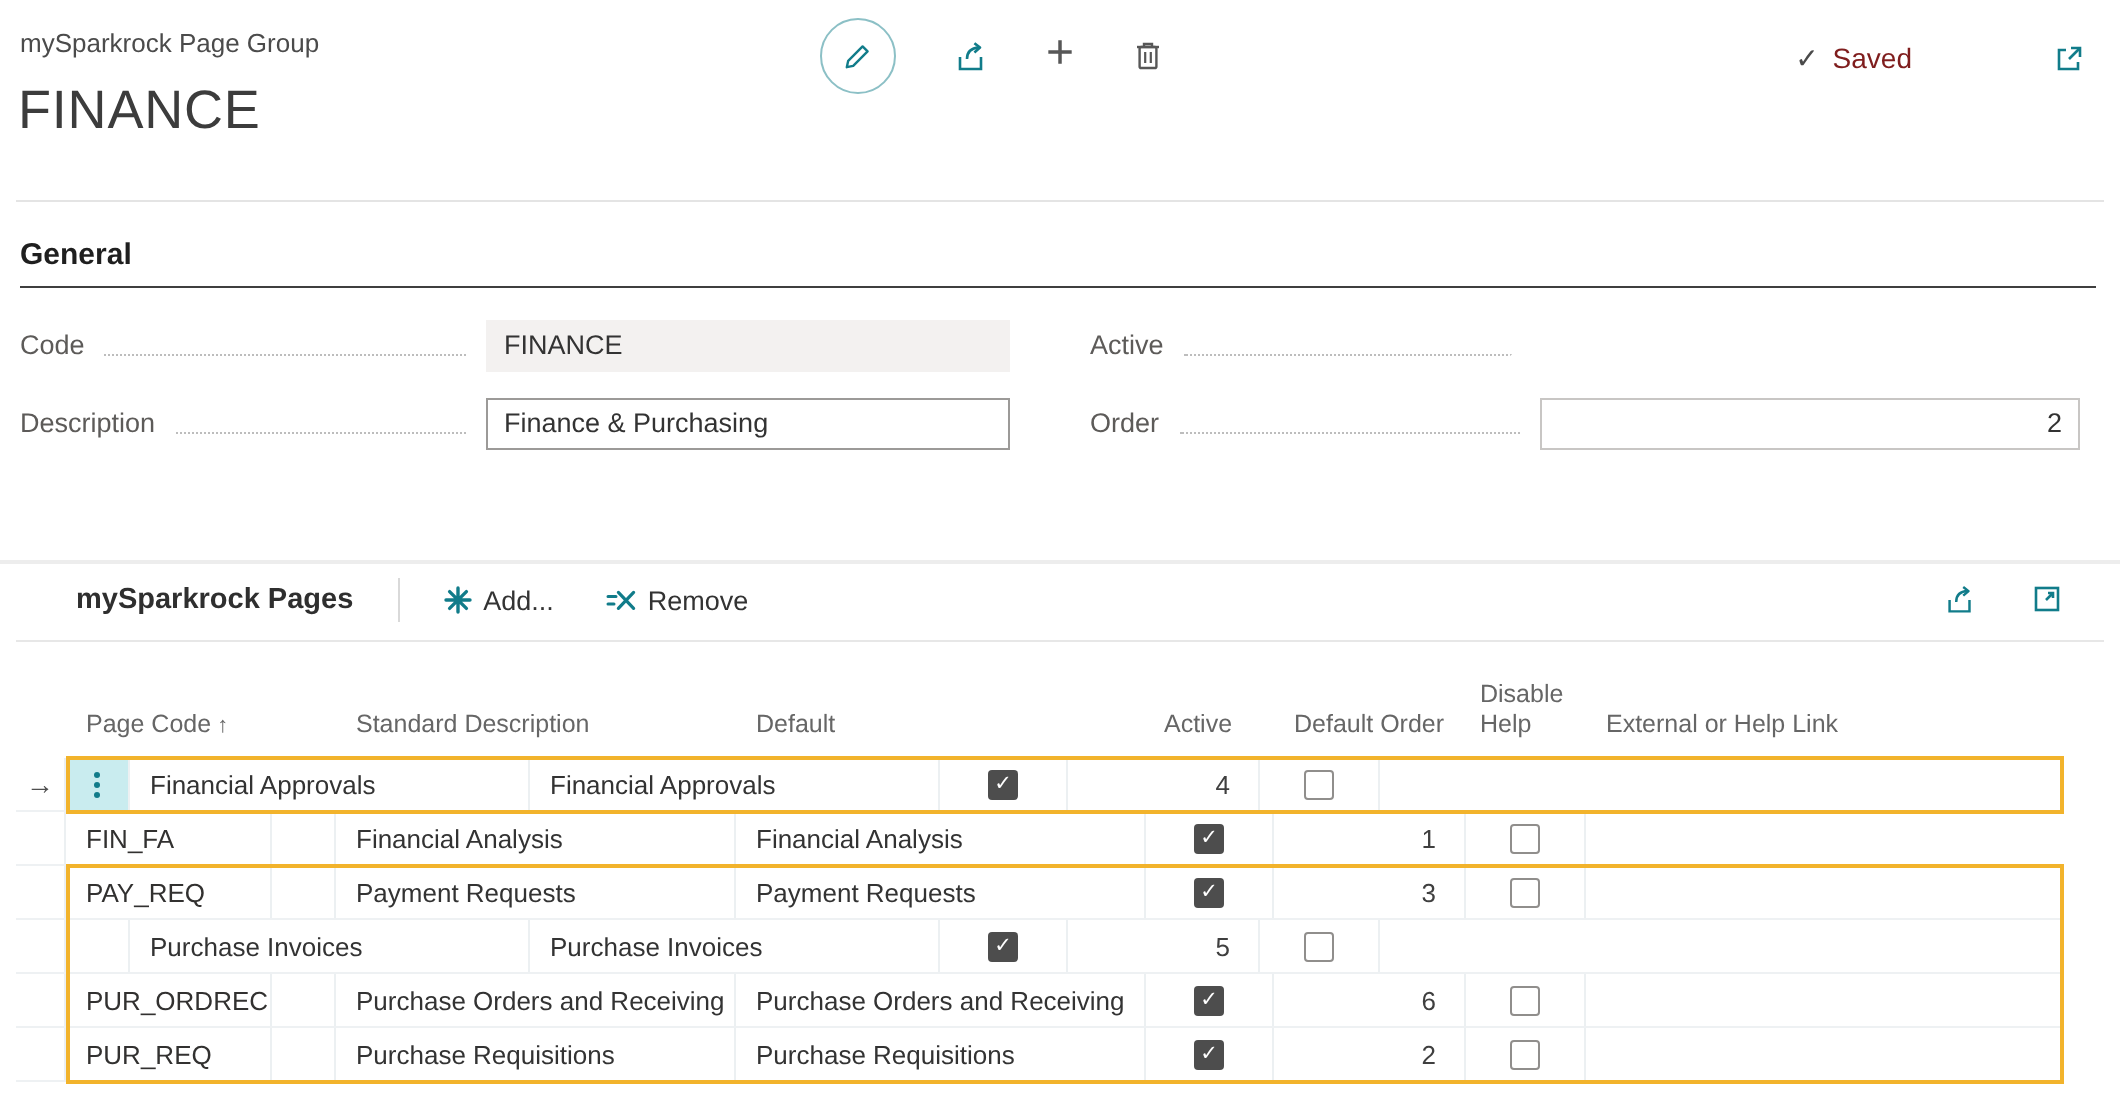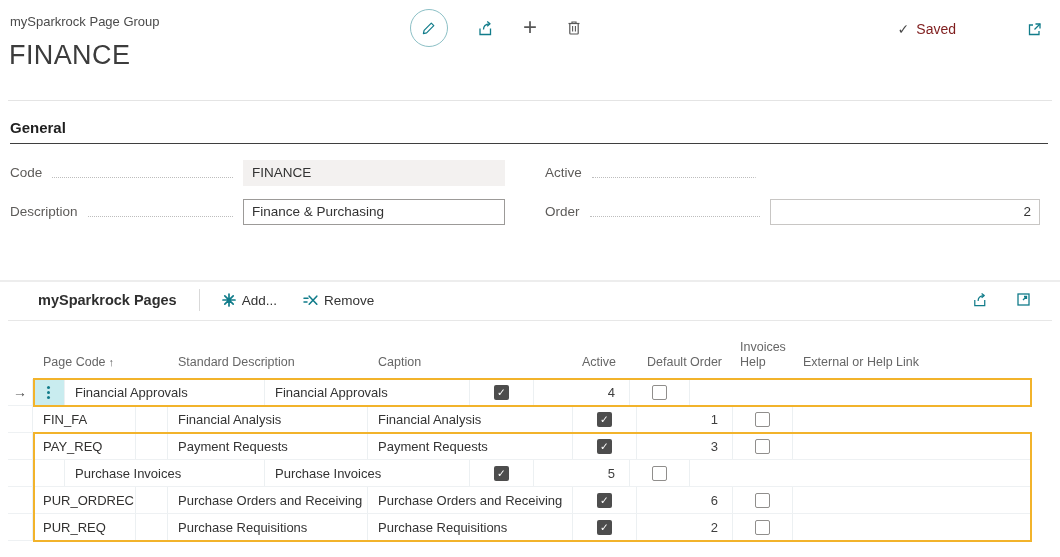--- a/index.html
+++ b/index.html
@@ -211,7 +211,7 @@
       <div class="th c-cap">Caption</div>
       <div class="th c-active" style="padding-left:9px;">Active</div>
       <div class="th c-order">Default Order</div>
-      <div class="th c-dh" style="padding-left:7px;">Invoices Help</div>
+      <div class="th c-dh" style="padding-left:7px;">Disable Help</div>
       <div class="th c-link">External or Help Link</div>
     </div>
 

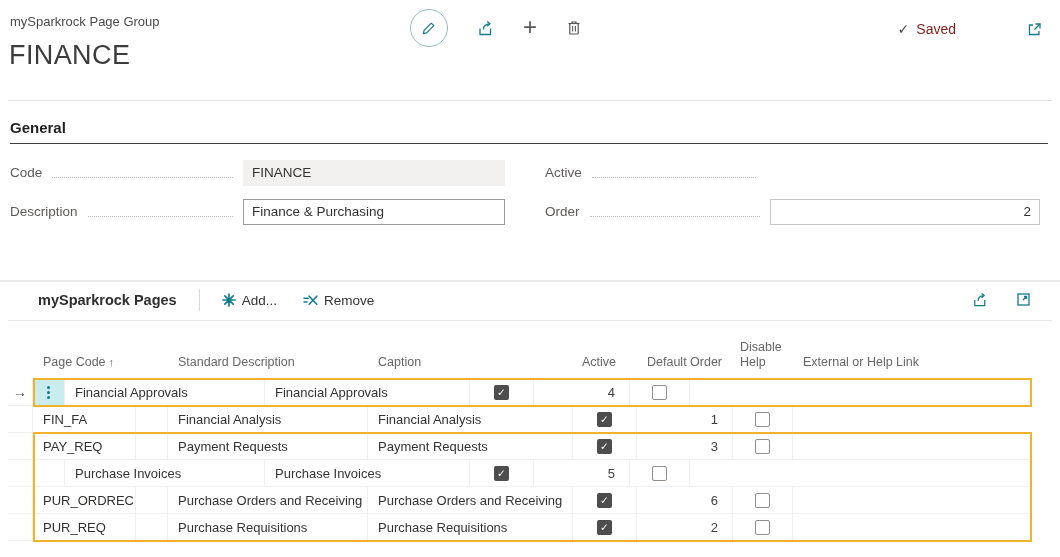--- a/index.html
+++ b/index.html
@@ -208,7 +208,7 @@
       </div>
       <div class="th c-dots"></div>
       <div class="th c-sd">Standard Description</div>
-      <div class="th c-cap">Caption</div>
+      <div class="th c-cap">Default</div>
       <div class="th c-active" style="padding-left:9px;">Active</div>
       <div class="th c-order">Default Order</div>
       <div class="th c-dh" style="padding-left:7px;">Disable Help</div>

